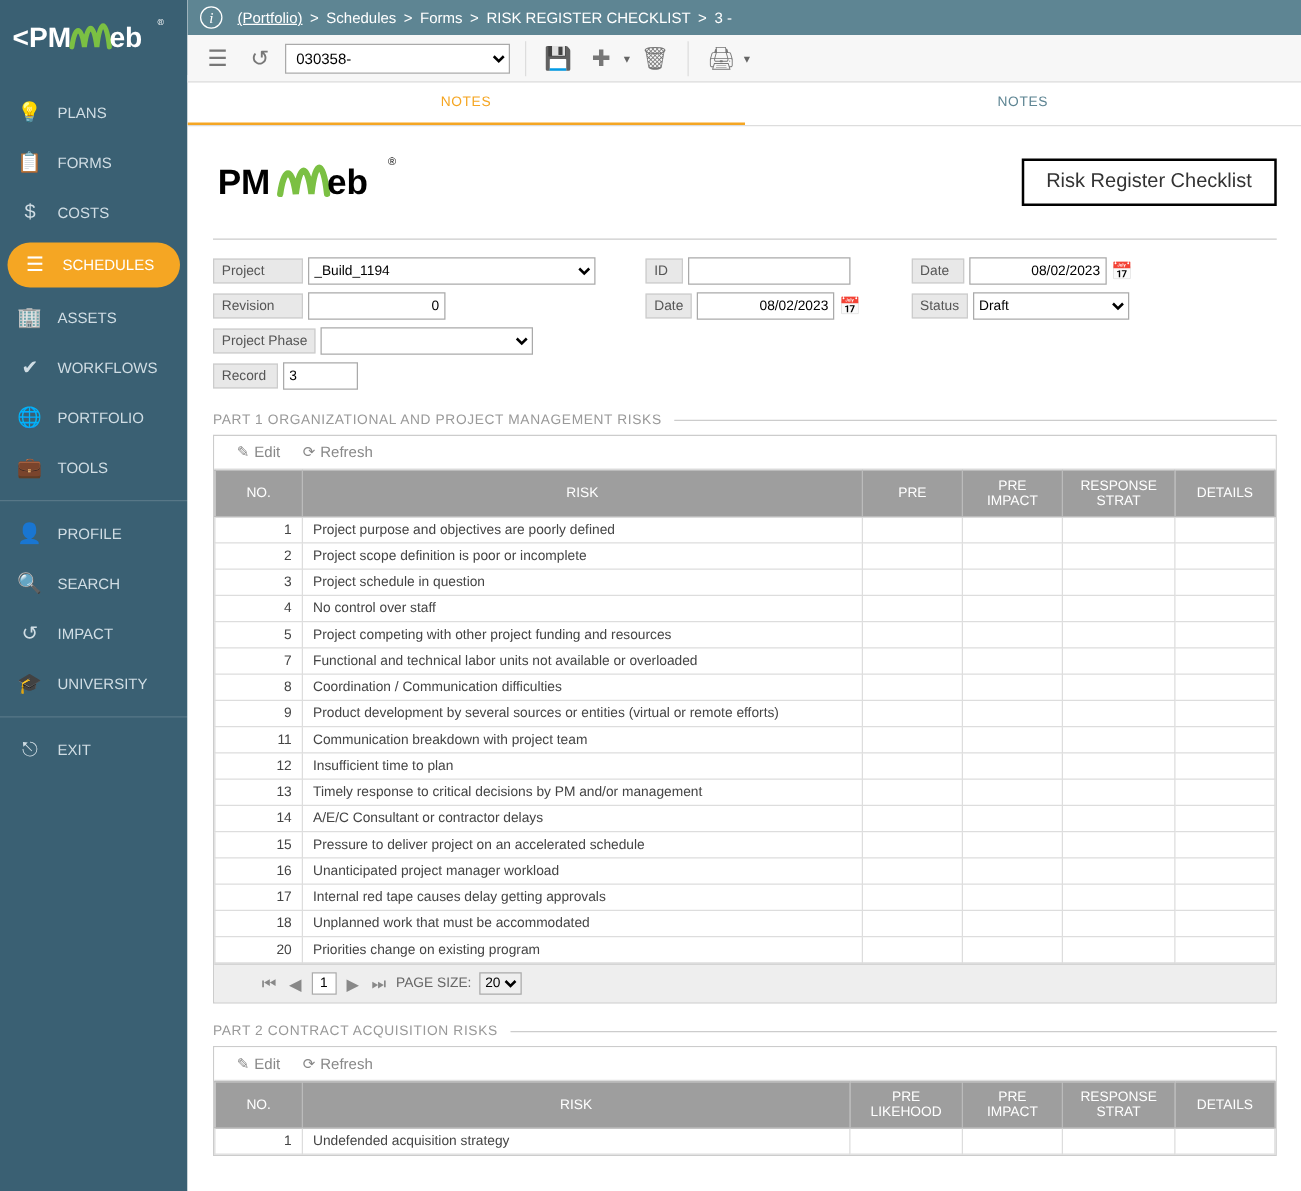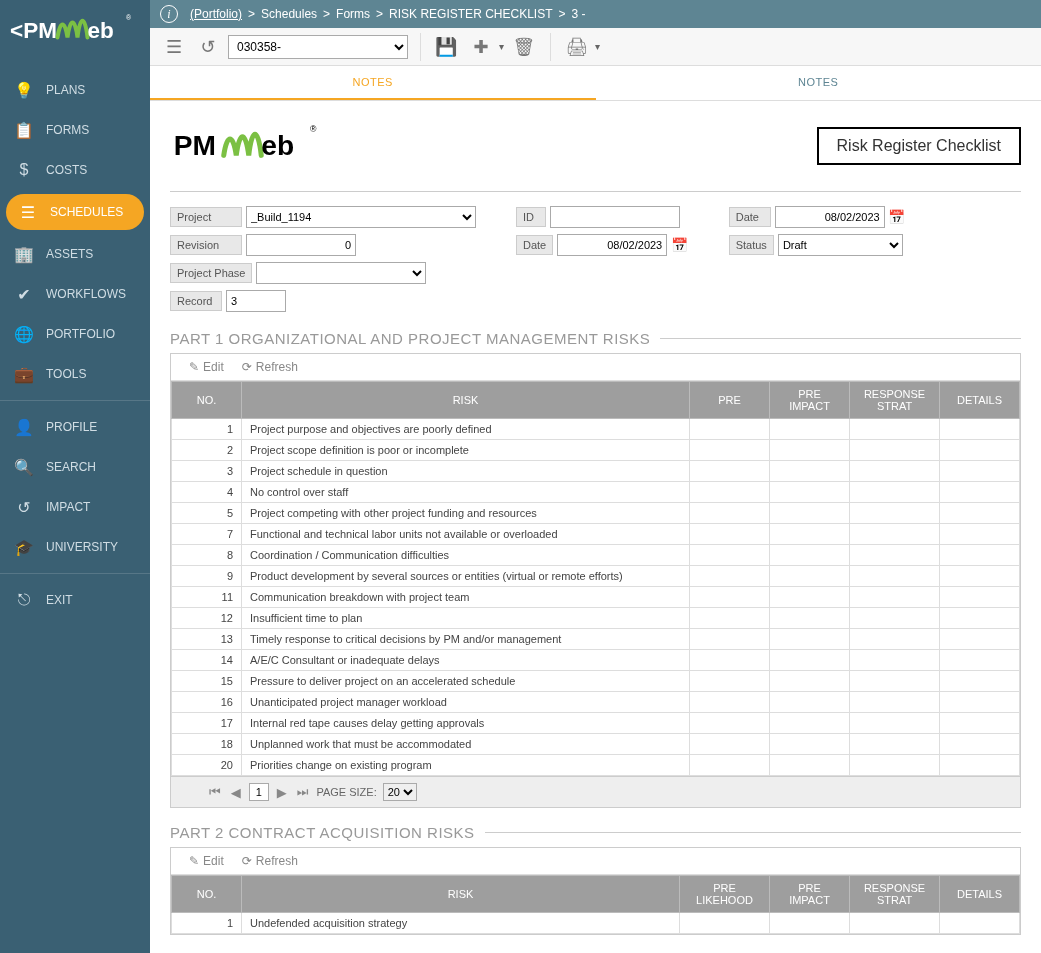--- a/index.html
+++ b/index.html
@@ -51,7 +51,7 @@
 .cal-ic { color: #bbb; font-size: 14px; cursor: pointer; }
 
 
-.section-title { font-size: 15px; color: #999; letter-spacing: 0.5px; margin: 10px 0 6px; display: flex; align-items: center; gap: 10px; }
+.section-title { font-size: 11px; color: #999; letter-spacing: 0.5px; margin: 10px 0 6px; display: flex; align-items: center; gap: 10px; }
 .section-title::after { content: ""; flex: 1; height: 1px; background: #ccc; }
 
 

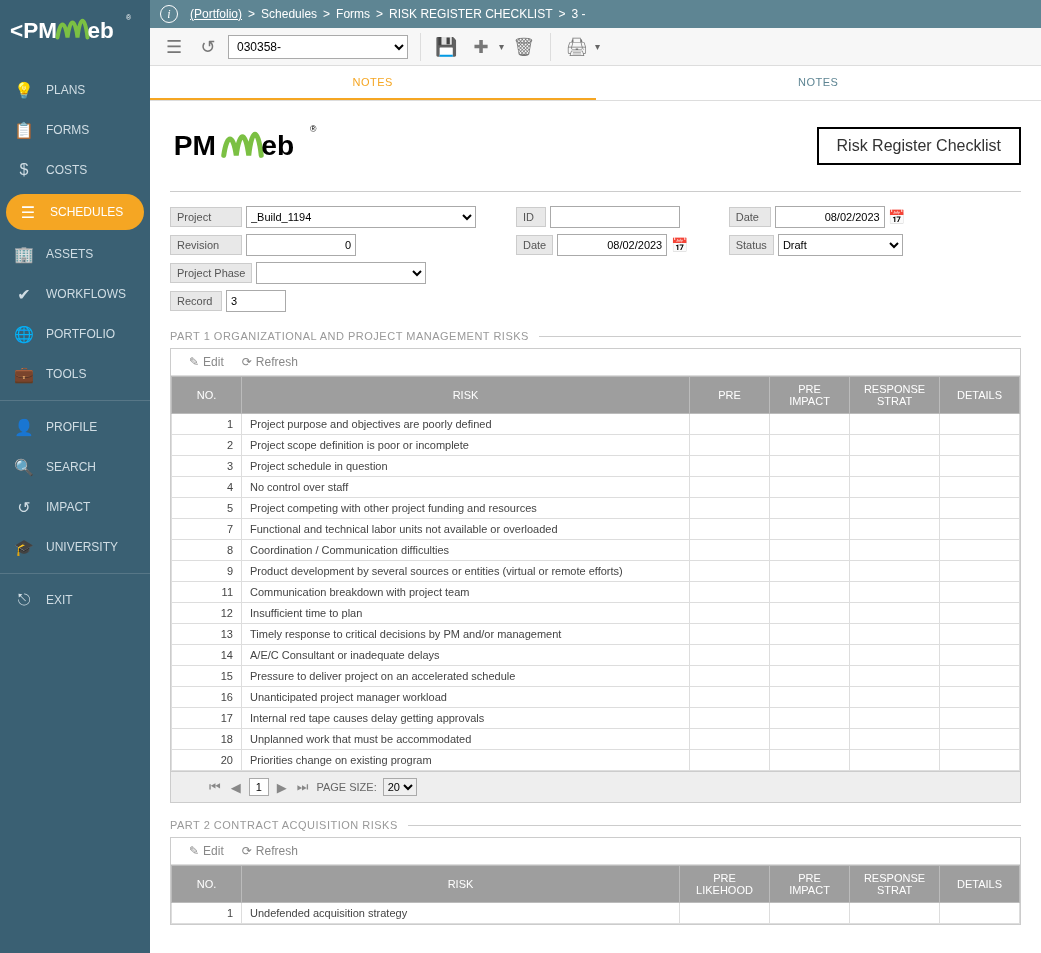--- a/index.html
+++ b/index.html
@@ -345,7 +345,7 @@
               </tr>
               <tr>
                 <td class="num">14</td>
-                <td class="risk">A/E/C Consultant or inadequate delays</td>
+                <td class="risk">A/E/C Consultant or contractor delays</td>
                 <td></td>
                 <td></td>
                 <td></td>

